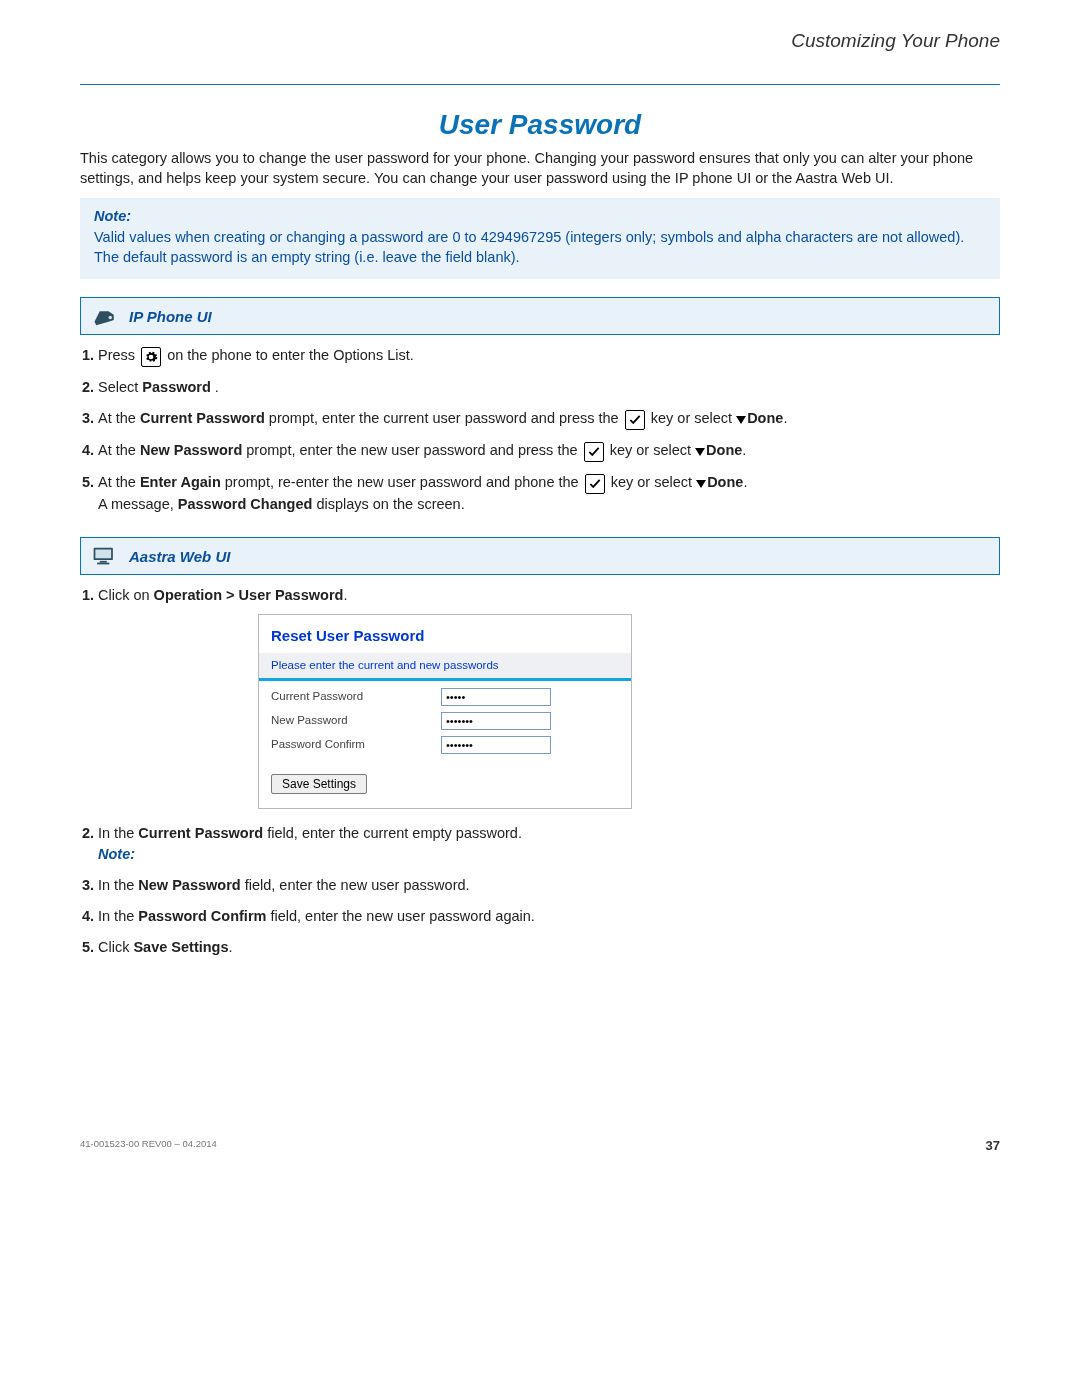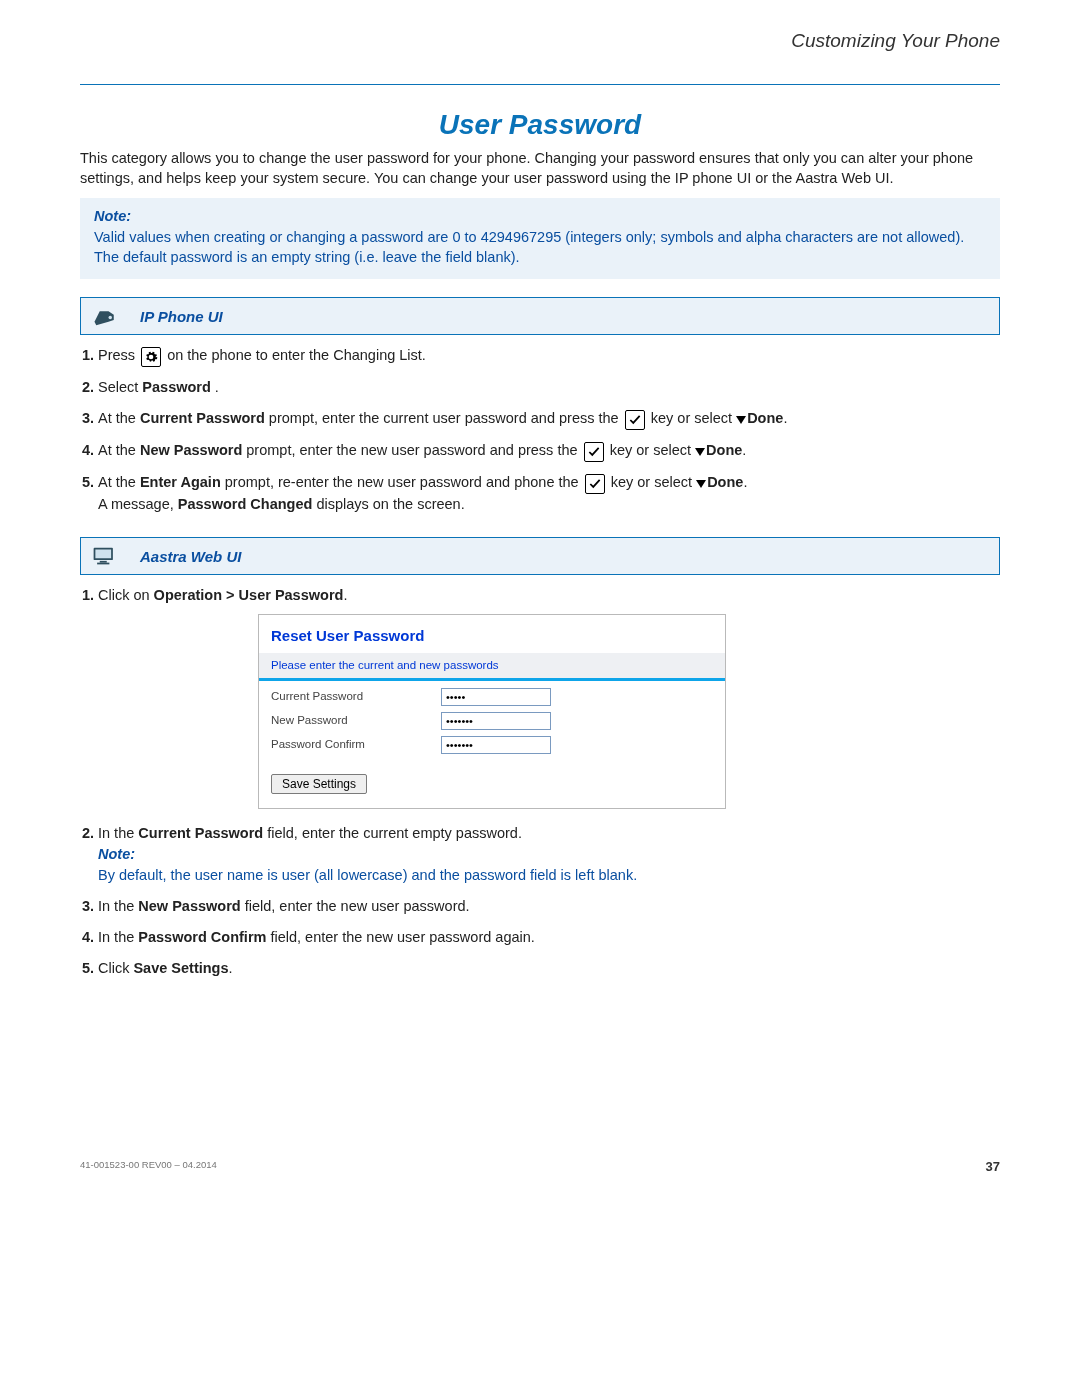--- a/index.html
+++ b/index.html
@@ -64,7 +64,7 @@
     padding: 6px 10px;
     display: flex;
     align-items: center;
-    gap: 21px;
+    gap: 10px;
     margin-bottom: 10px;
   }
   .ui-bar .label {

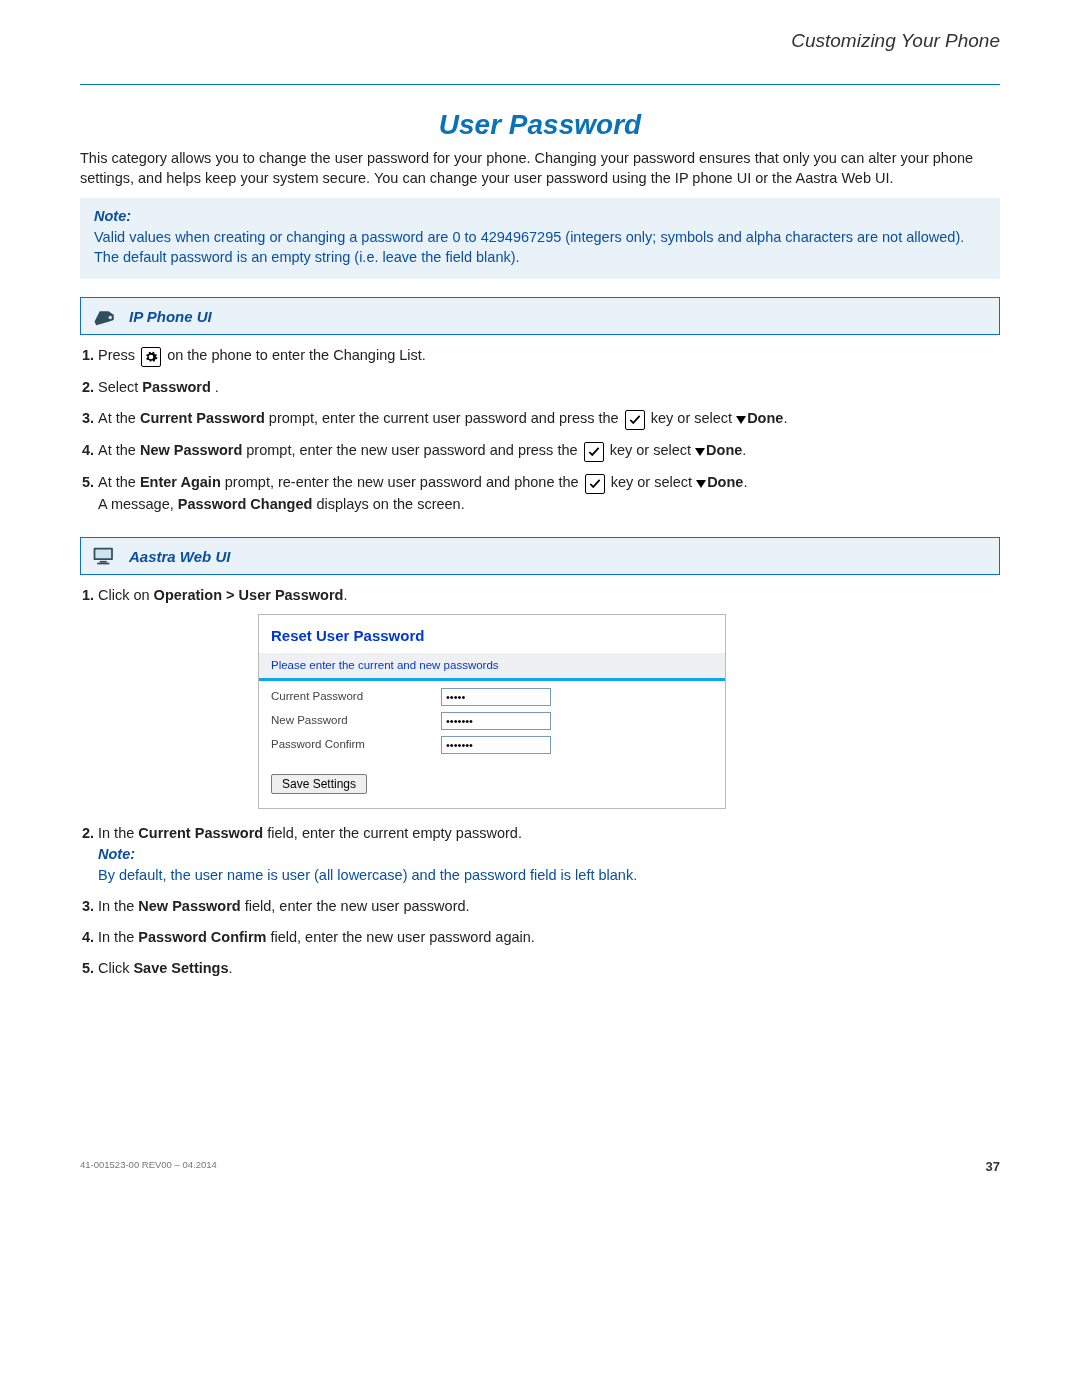--- a/index.html
+++ b/index.html
@@ -206,7 +206,7 @@
             <path fill="#000" d="M12 8a4 4 0 1 0 0 8 4 4 0 0 0 0-8zm9 4l2 1-1 3-2-.5a8 8 0 0 1-1.5 1.5l.5 2-3 1-1-2a8 8 0 0 1-2 0l-1 2-3-1 .5-2A8 8 0 0 1 7 16.5L5 17l-1-3 2-1a8 8 0 0 1 0-2l-2-1 1-3 2 .5A8 8 0 0 1 8.5 6L8 4l3-1 1 2a8 8 0 0 1 2 0l1-2 3 1-.5 2A8 8 0 0 1 19 7.5l2-.5 1 3-2 1a8 8 0 0 1 0 2z"></path>
           </svg>
       </span>
-      <span> on the phone to enter the Changing List.</span>
+      <span> on the phone to enter the Options List.</span>
     </li>
     <li>
       <span>Select </span><strong>Password</strong><span> .</span>

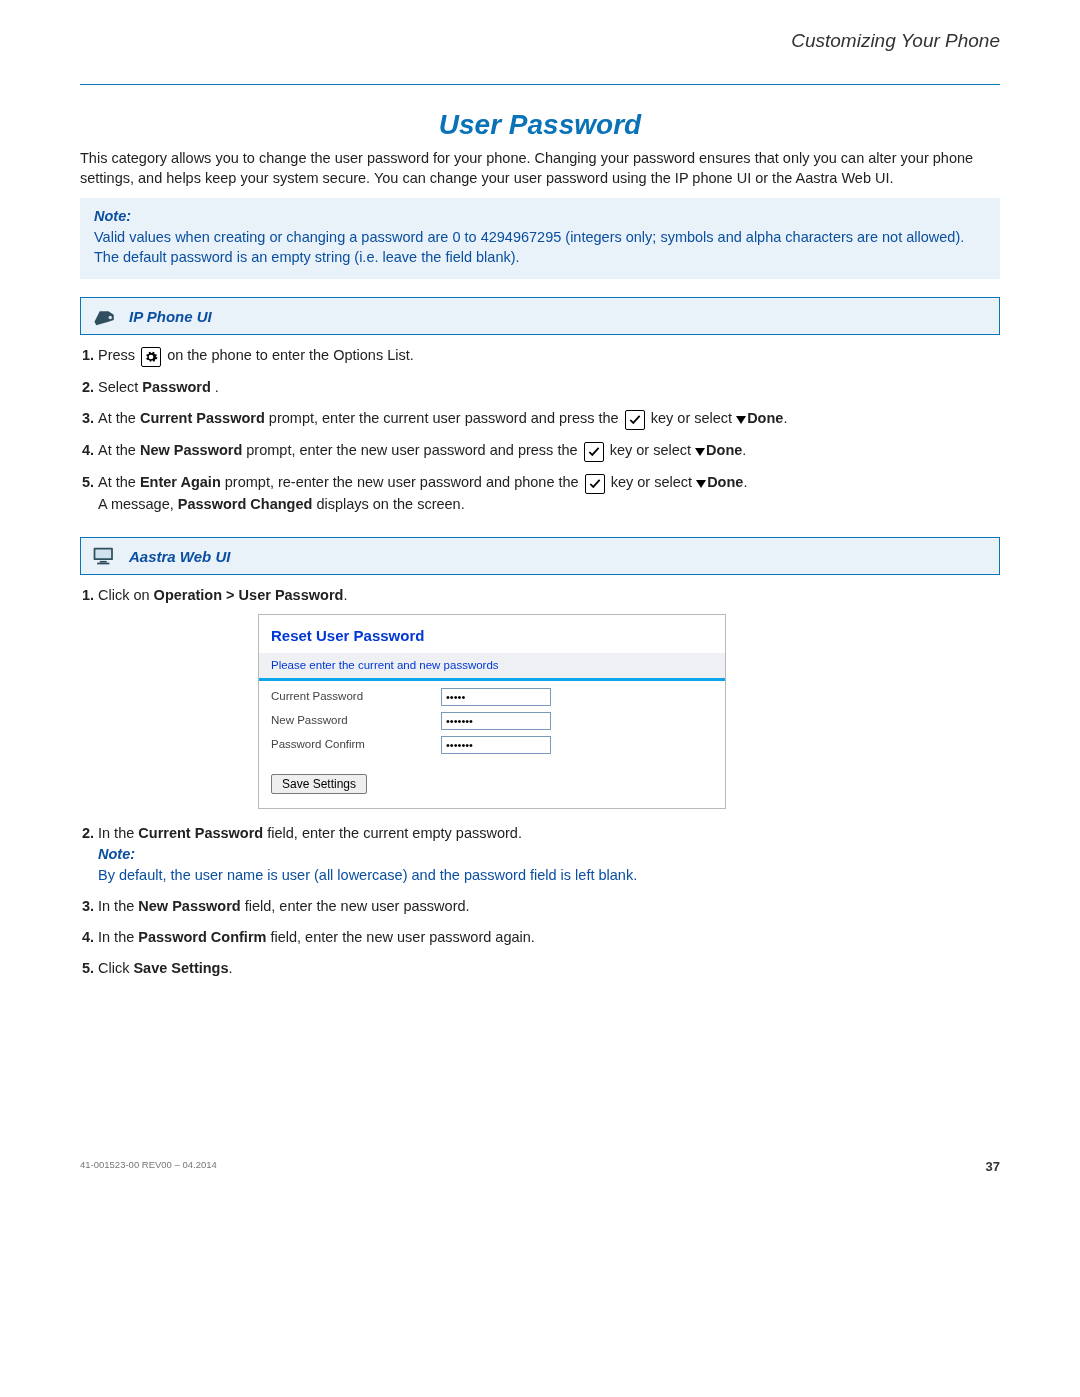--- a/index.html
+++ b/index.html
@@ -117,7 +117,7 @@
   
   .screenshot {
     border: 1px solid #b9b9b9;
-    width: 468px;
+    width: 374px;
     margin: 8px 0 14px 160px;
     background:#fff;
     font-family: Arial, sans-serif;

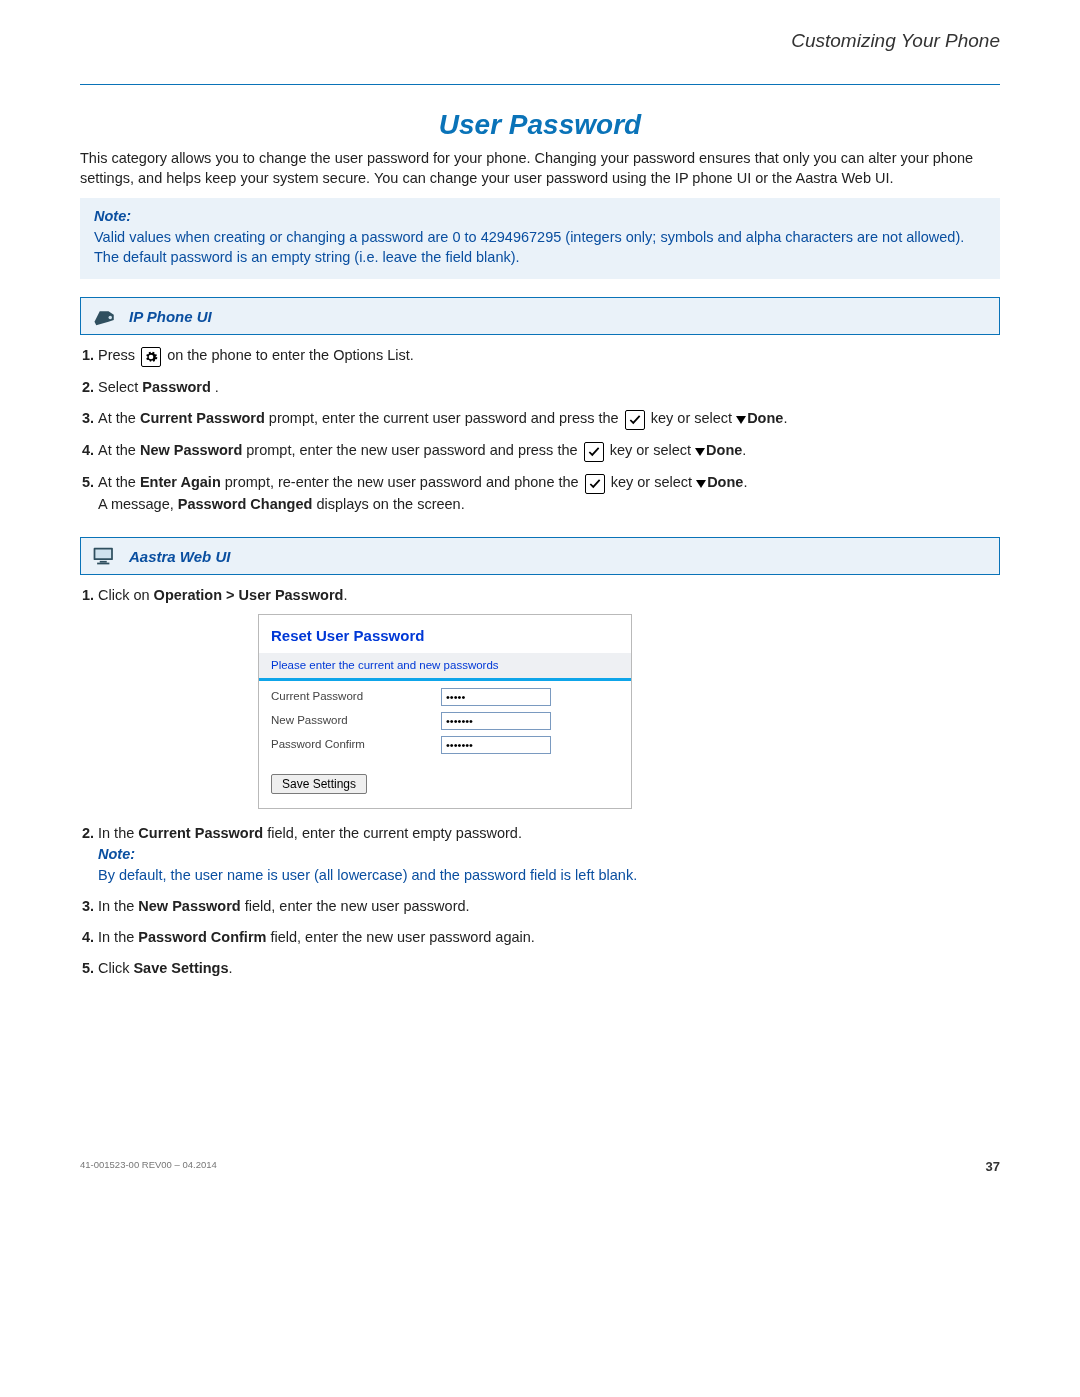--- a/index.html
+++ b/index.html
@@ -280,7 +280,6 @@
     <li>
       <span>In the </span><strong>Current Password</strong><span> field, enter the current empty password.</span><br>
       <span class="inline-note-label">Note:</span><br>
-      <span class="inline-note-body">By default, the user name is user (all lowercase) and the password field is left blank.</span>
     </li>
     <li>
       <span>In the </span><strong>New Password</strong><span> field, enter the new user password.</span>

